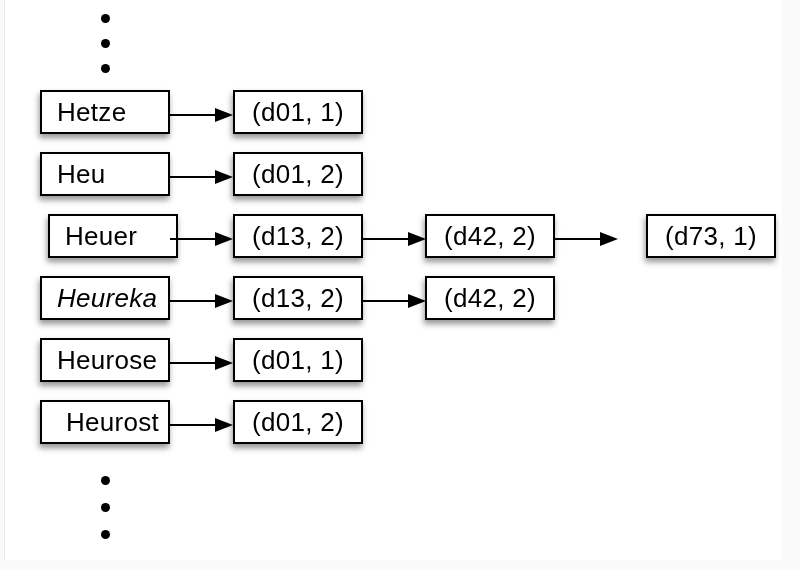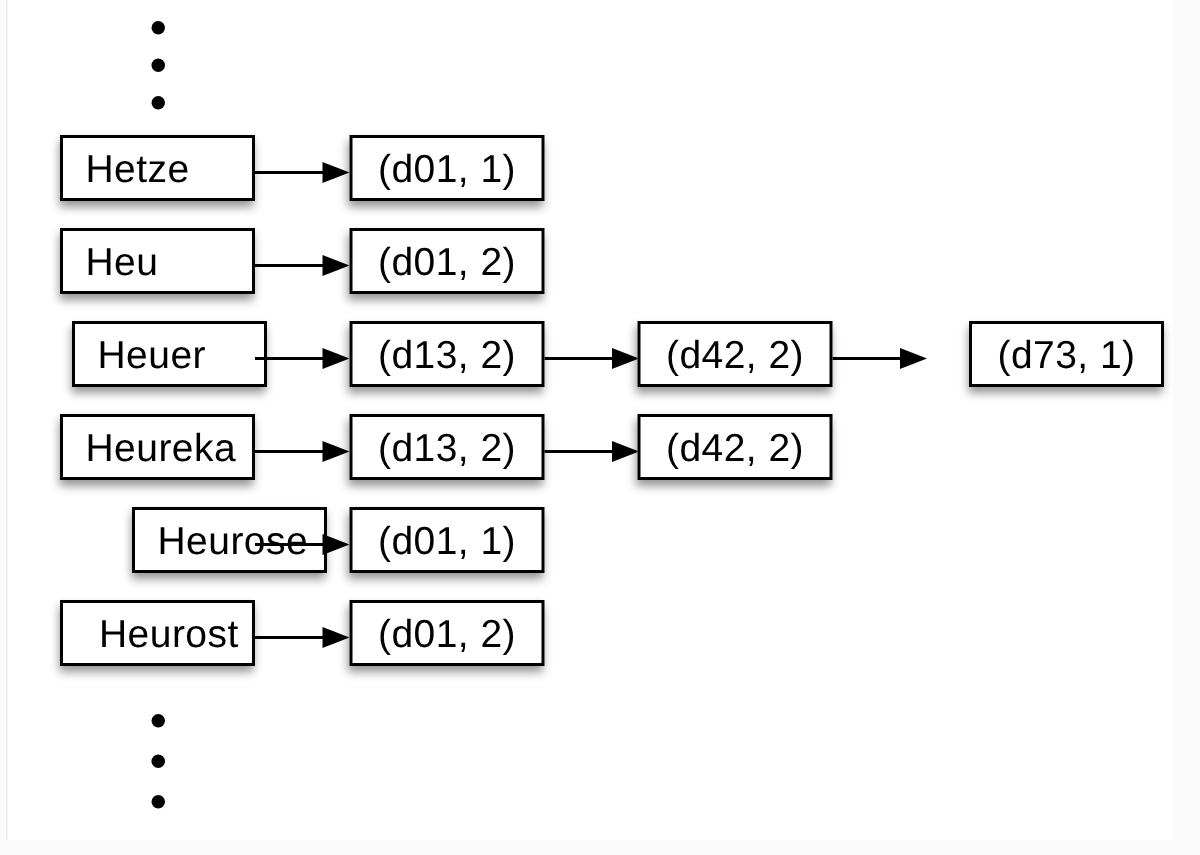--- a/index.html
+++ b/index.html
@@ -117,7 +117,7 @@
     <div class="box posting-box" style="left: 617px; top: 214px; margin-left: 29px;">
       <span>(d73, 1)</span>
     </div>
-    <div class="box term-box" style="left: 40px; top: 276px;">
+    <div class="box term-box" style="left: 40px; top: 276px; font-style: italic;">
       <span>Heureka</span>
     </div>
     <div class="arrow" style="left: 170px; top: 294px;">

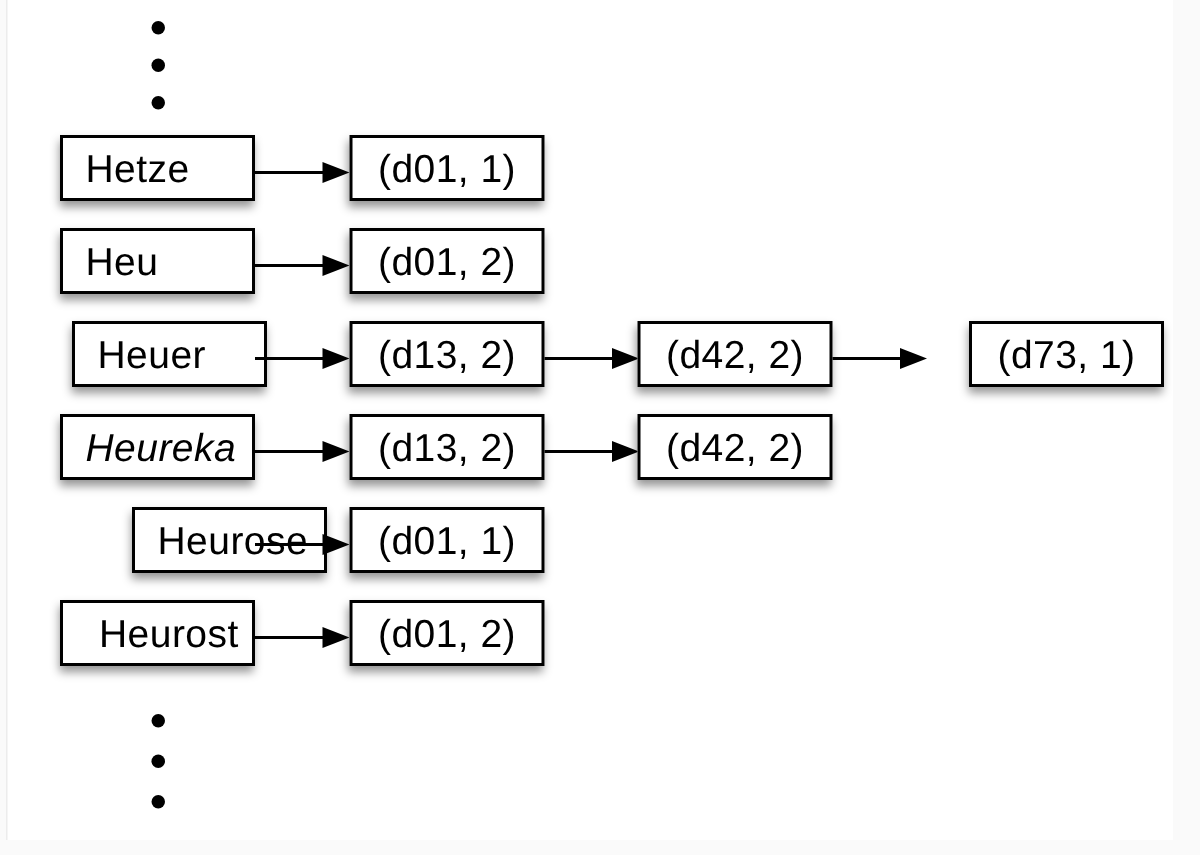--- a/index.html
+++ b/index.html
@@ -134,7 +134,7 @@
     <div class="box posting-box" style="left: 425px; top: 276px;">
       <span>(d42, 2)</span>
     </div>
-    <div class="box term-box" style="left: 40px; top: 338px; margin-left: 48px;">
+    <div class="box term-box" style="left: 40px; top: 338px;">
       <span>Heurose</span>
     </div>
     <div class="arrow" style="left: 170px; top: 356px;">

